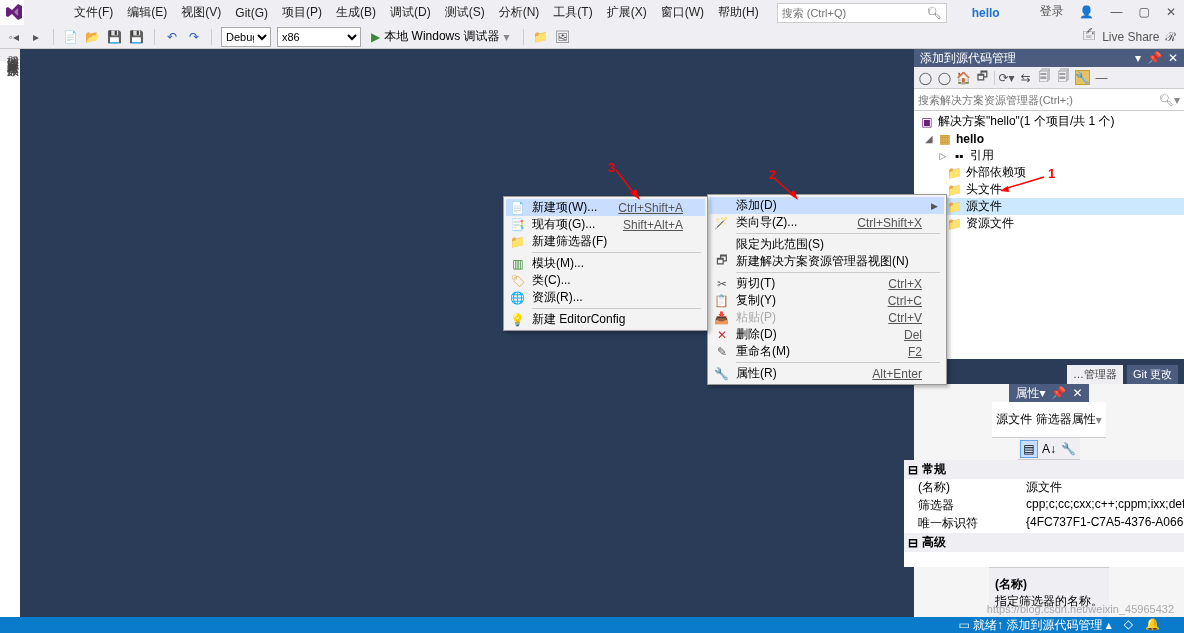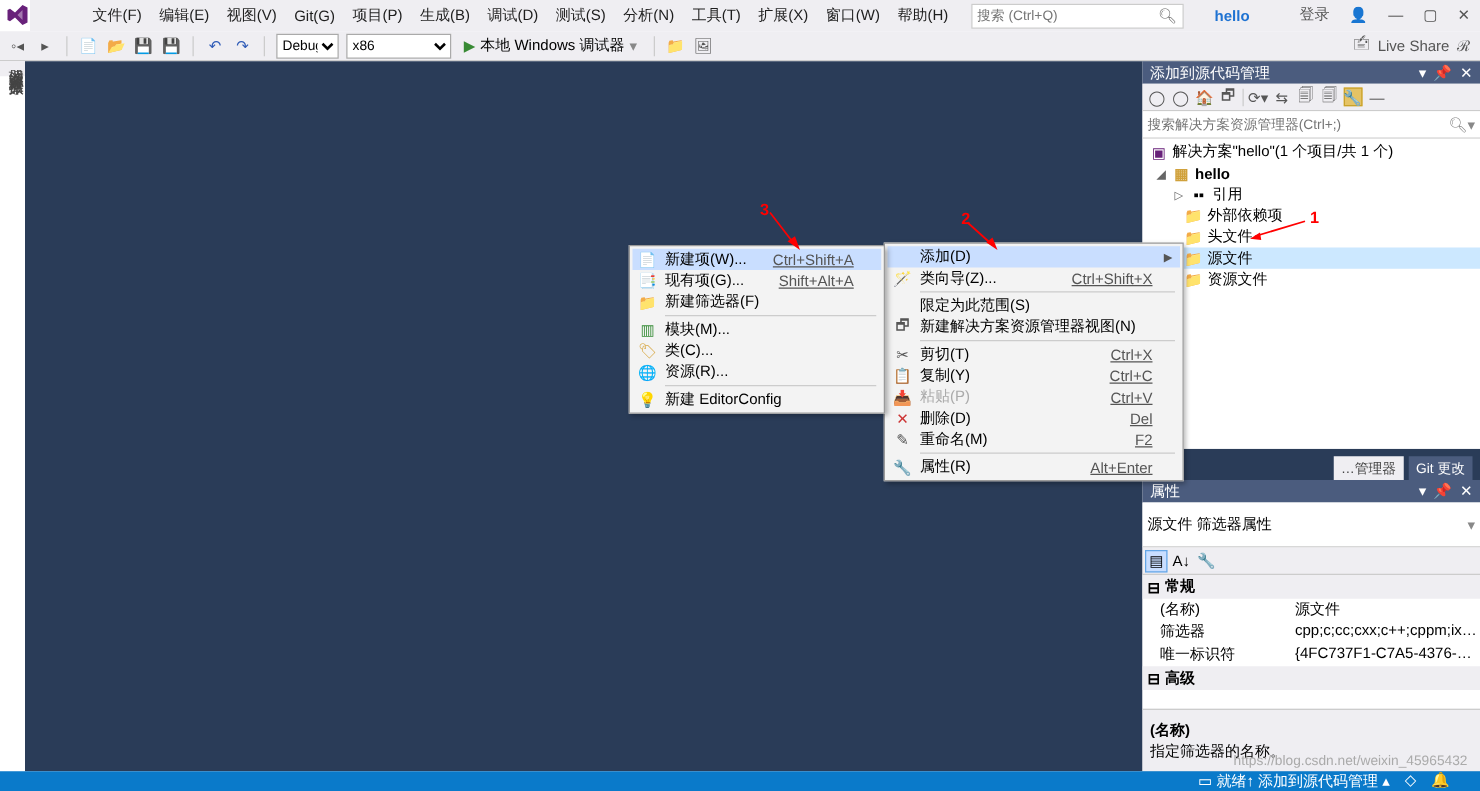--- a/index.html
+++ b/index.html
@@ -42,7 +42,7 @@
 .expander { width: 10px; text-align: center; color: #666; font-size: 9px; }
 .tree-icon { width: 14px; display: inline-flex; justify-content: center; }
 
-.prop-panel { position: absolute; right: 0; top: 335px; width: 270px; bottom: 0; background: #f5f5f5; display: flex; flex-direction: column; }
+.prop-panel { position: absolute; right: 0; top: 335px; width: 270px; bottom: 0; background: #f5f5f5; display: flex; flex-direction: column; align-items: center; }
 .prop-combo { height: 36px; background: #fff; border-bottom: 1px solid #ccc; display: flex; align-items: center; padding: 0 4px; }
 .prop-tb { height: 22px; background: #efeef2; border-bottom: 1px solid #ccc; display: flex; align-items: center; gap: 2px; padding: 0 2px; }
 .prop-tb .btn { width: 18px; height: 18px; border: 1px solid transparent; display: inline-flex; align-items: center; justify-content: center; cursor: pointer; }

